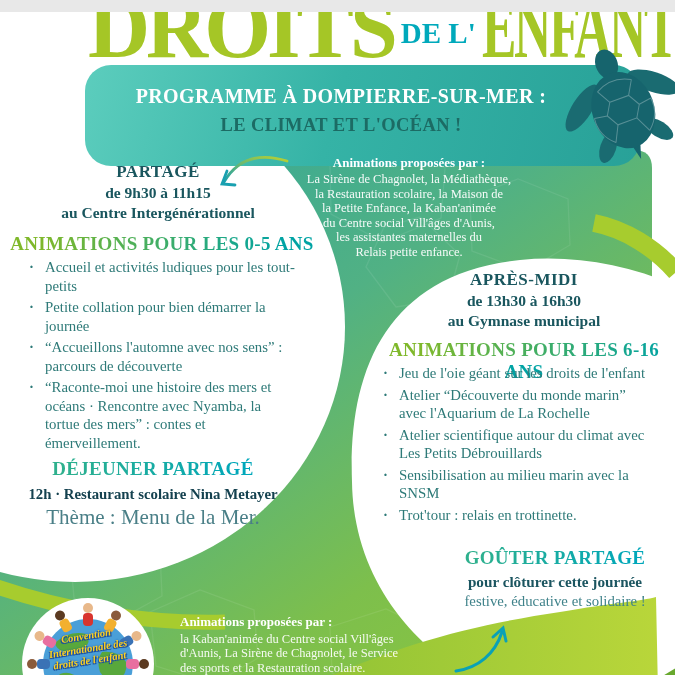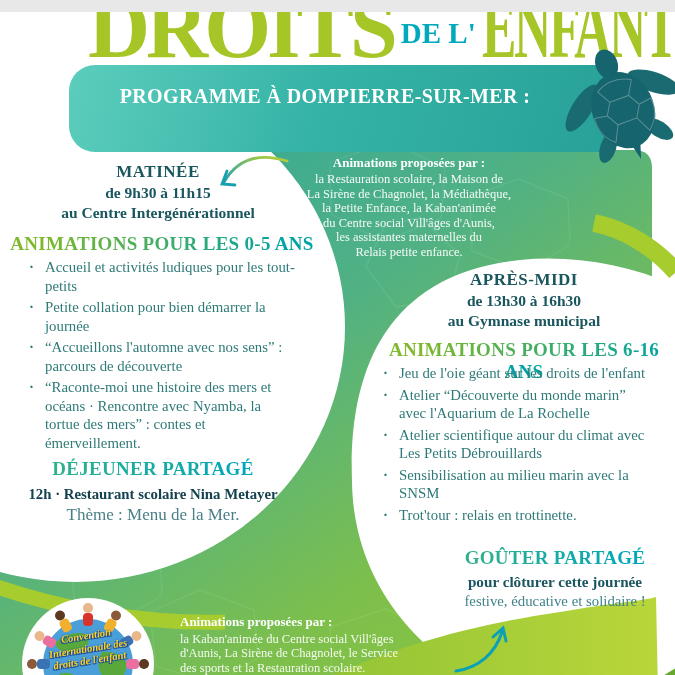--- a/index.html
+++ b/index.html
@@ -17,7 +17,7 @@
                 color:#00a9bb;position:relative;top:-14px;margin-left:7px;}
 
   
-  .banner{left:69px;top:53px;width:555px;height:87px;border-radius:26px;
+  .banner{left:85px;top:53px;width:555px;height:101px;border-radius:26px;
           background:linear-gradient(105deg,#5ccdbd 0%,#35b3a6 45%,#28a198 100%);
           text-align:center;box-sizing:border-box;padding:20px 70px 0 27px;}
   .banner .l1{color:#ffffff;font-size:20px;font-weight:800;letter-spacing:.4px;}

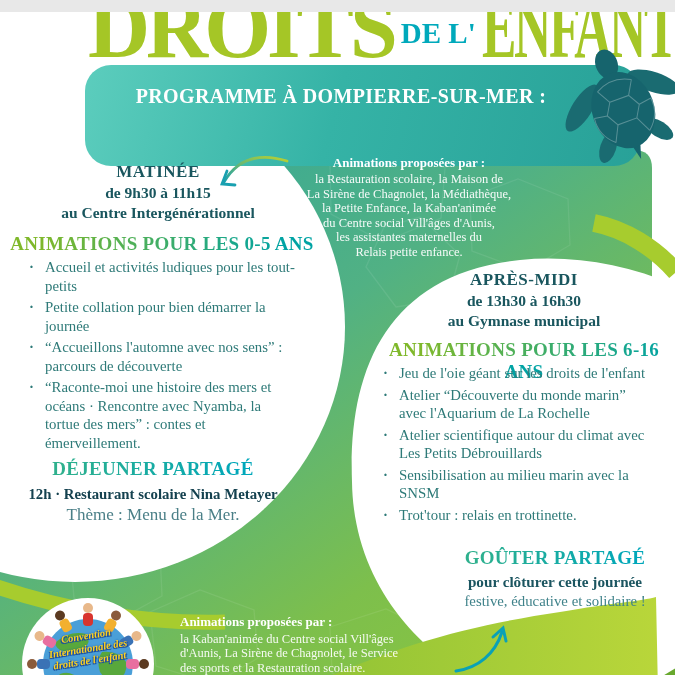--- a/index.html
+++ b/index.html
@@ -123,6 +123,7 @@
 
   <div class="abs banner">
     <div class="l1">PROGRAMME À DOMPIERRE-SUR-MER :</div>
+    <div class="l2">LE CLIMAT ET L'OCÉAN !</div>
   </div>
 
   <svg class="abs" style="left:556px;top:16px" width="120" height="165" viewBox="0 0 120 165">

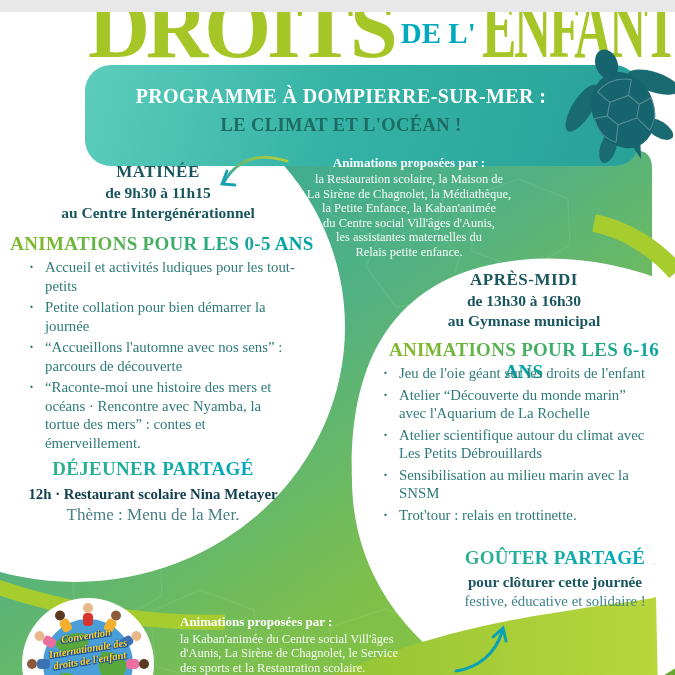--- a/index.html
+++ b/index.html
@@ -144,7 +144,7 @@
   </svg>
 
   <div class="abs matinee center c-dark">
-    <div class="h">MATINÉE</div>
+    <div class="h">PARTAGÉ</div>
     <div class="t">de 9h30 à 11h15</div>
     <div class="t">au Centre Intergénérationnel</div>
   </div>

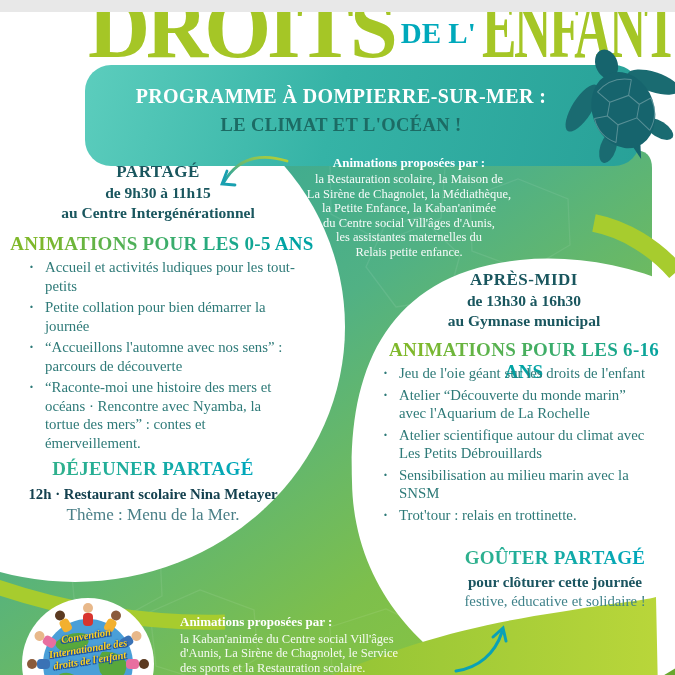--- a/index.html
+++ b/index.html
@@ -152,8 +152,8 @@
   <div class="abs prov-top">
     <div class="h">Animations proposées par :</div>
     <div>
+        <div class="ln">La Sirène de Chagnolet, la Médiathèque,</div>
         <div class="ln">la Restauration scolaire, la Maison de</div>
-        <div class="ln">La Sirène de Chagnolet, la Médiathèque,</div>
         <div class="ln">la Petite Enfance, la Kaban'animée</div>
         <div class="ln">du Centre social Vill'âges d'Aunis,</div>
         <div class="ln">les assistantes maternelles du</div>

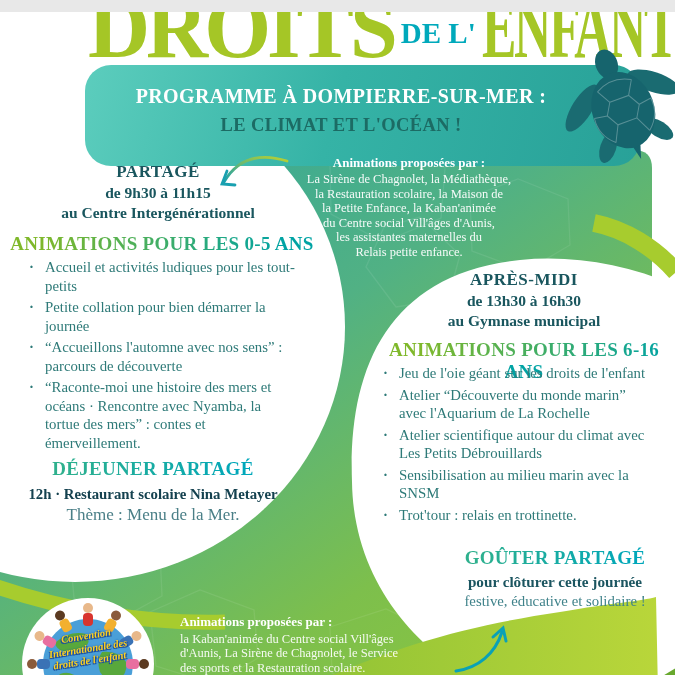--- a/index.html
+++ b/index.html
@@ -53,7 +53,7 @@
 
   .dejeuner{left:0;top:446px;width:306px;}
   .dejeuner .l1{font-size:14.8px;font-weight:800;color:#14414f;margin-top:6px;}
-  .dejeuner .l2{font-size:17px;color:#4a7f87;margin-top:2px;}
+  .dejeuner .l2{font-size:21px;color:#4a7f87;margin-top:2px;}
 
   .apresmidi{left:368px;top:258px;width:312px;}
   .apresmidi .h{font-size:17px;font-weight:800;letter-spacing:.5px;}

